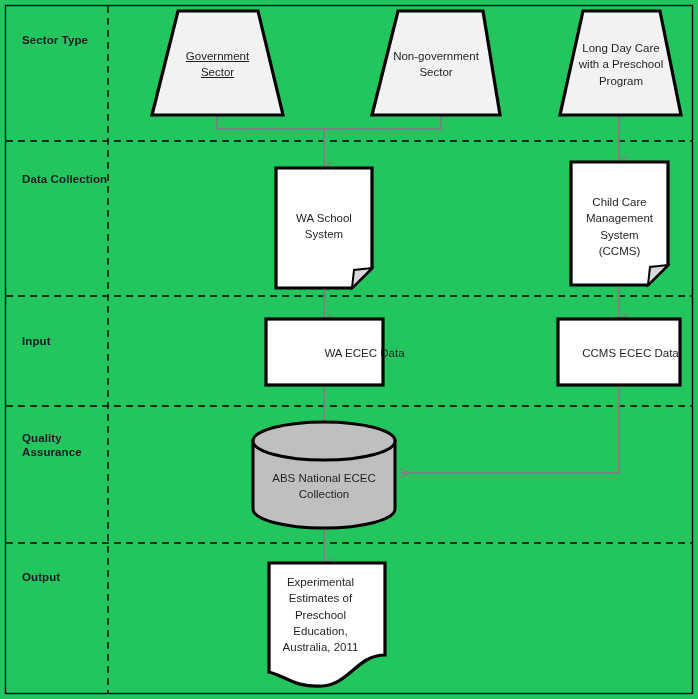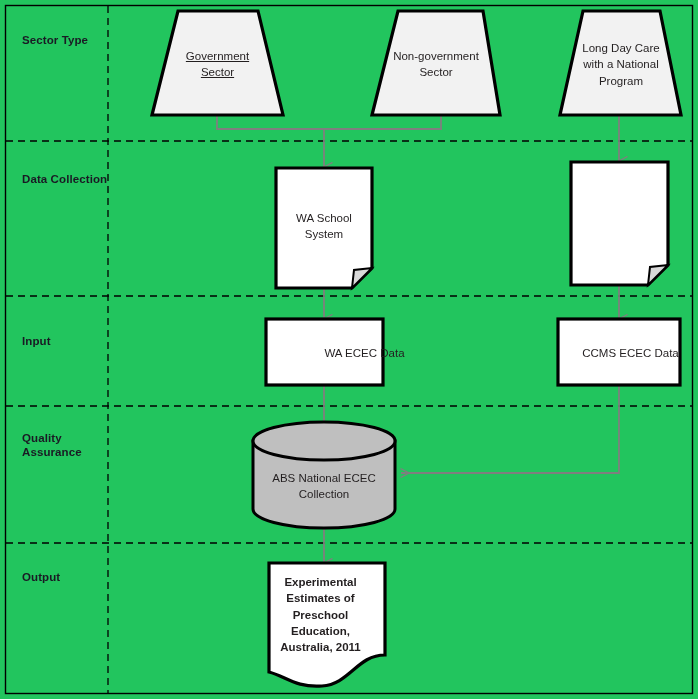--- a/index.html
+++ b/index.html
@@ -131,7 +131,7 @@
 Sector</div>
 
   <div class="node-label" style="left:561px; top:40px; width:120px;">Long Day Care
-with a National
+with a Preschool
 Program</div>
 
   <div class="node-label" style="left:276px; top:210px; width:96px;">WA School

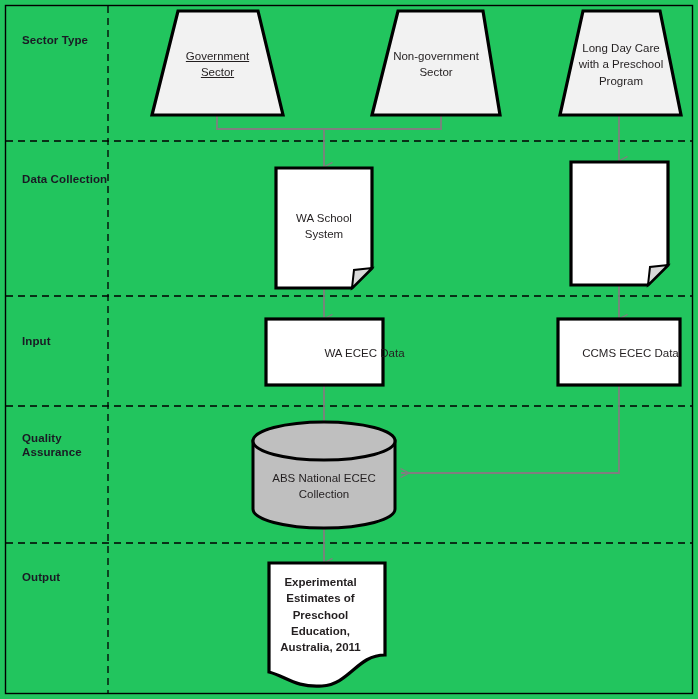--- a/index.html
+++ b/index.html
@@ -137,6 +137,10 @@
   <div class="node-label" style="left:276px; top:210px; width:96px;">WA School
 System</div>
 
+  <div class="node-label" style="left:571px; top:194px; width:97px;">Child Care
+Management
+System
+(CCMS)</div>
 
   <div class="node-label" style="left:266px; top:345px; width:117px;margin-left:40px;">WA ECEC Data</div>
 

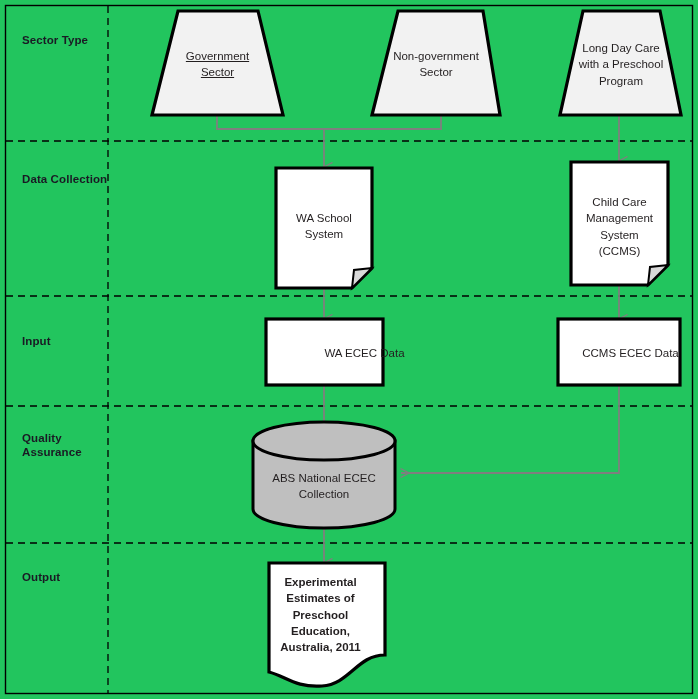--- a/index.html
+++ b/index.html
@@ -149,7 +149,7 @@
   <div class="node-label" style="left:249px; top:470px; width:150px;">ABS National ECEC
 Collection</div>
 
-  <div class="node-label" style="left:269px; top:574px; width:103px;font-weight:bold;">Experimental
+  <div class="node-label" style="left:269px; top:574px; width:103px;">Experimental
 Estimates of
 Preschool
 Education,

